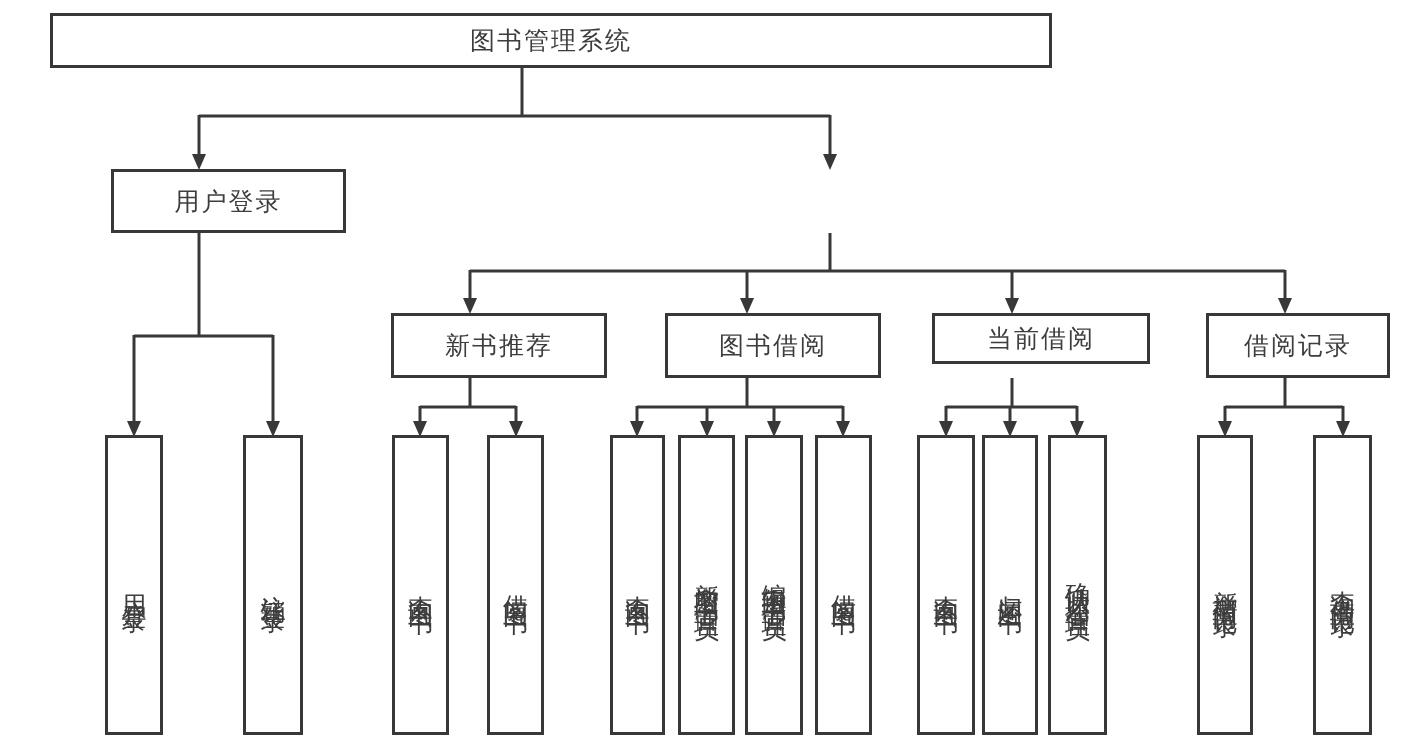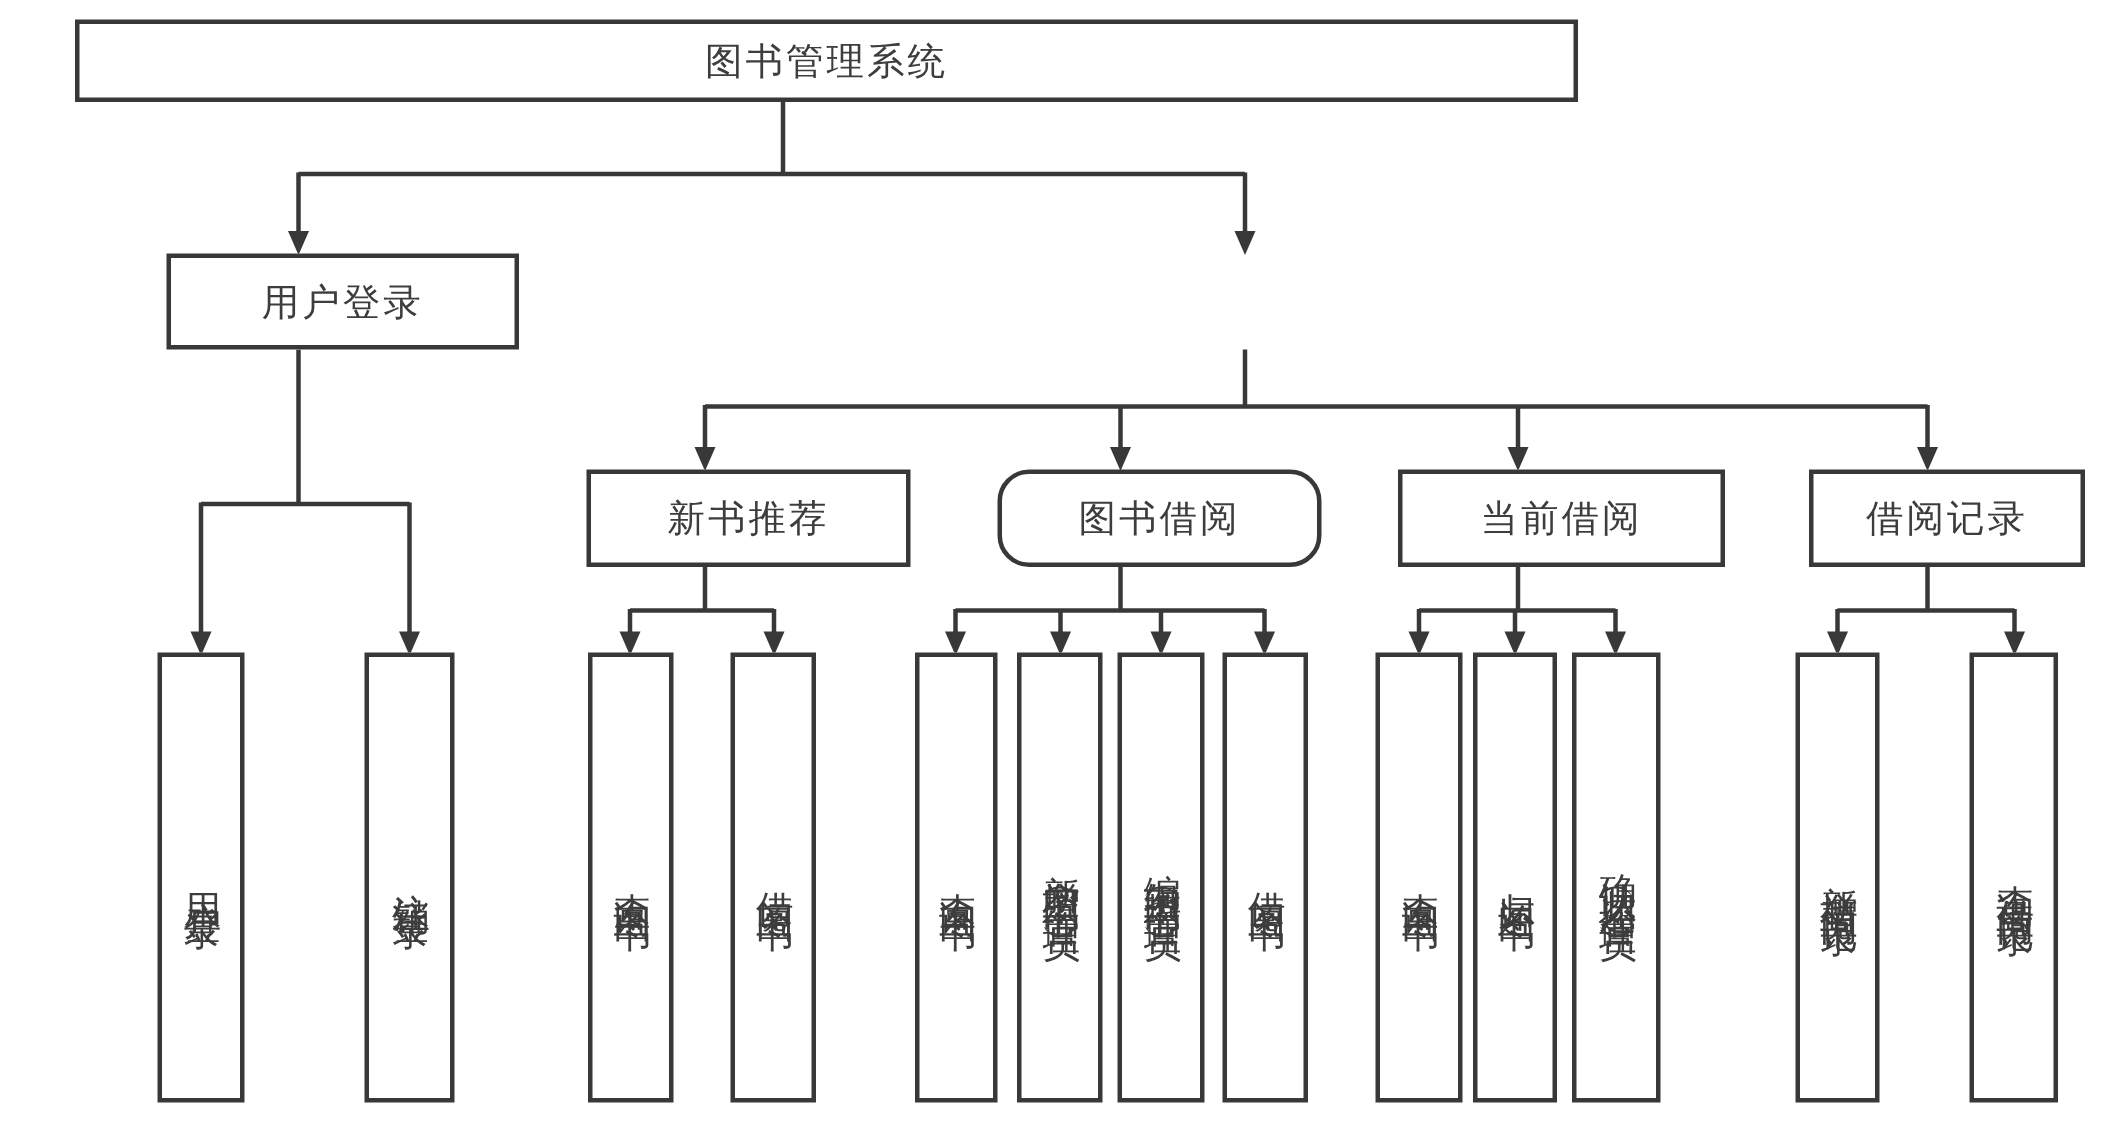--- a/index.html
+++ b/index.html
@@ -50,7 +50,7 @@
   .n-mgmt   {left:712px; top:169px; width:233px;  height:64px;}
   
   .n-newrec {left:362px; top:313px; width:216px;  height:65px;}
-  .n-borrow {left:636px; top:313px; width:216px;  height:65px;border-radius:21px;}
+  .n-borrow {left:636px; top:313px; width:216px;  height:65px;}
   .n-current{left:903px; top:313px; width:218px;  height:65px;}
   .n-record {left:1177px;top:313px; width:184px;  height:65px;}
   

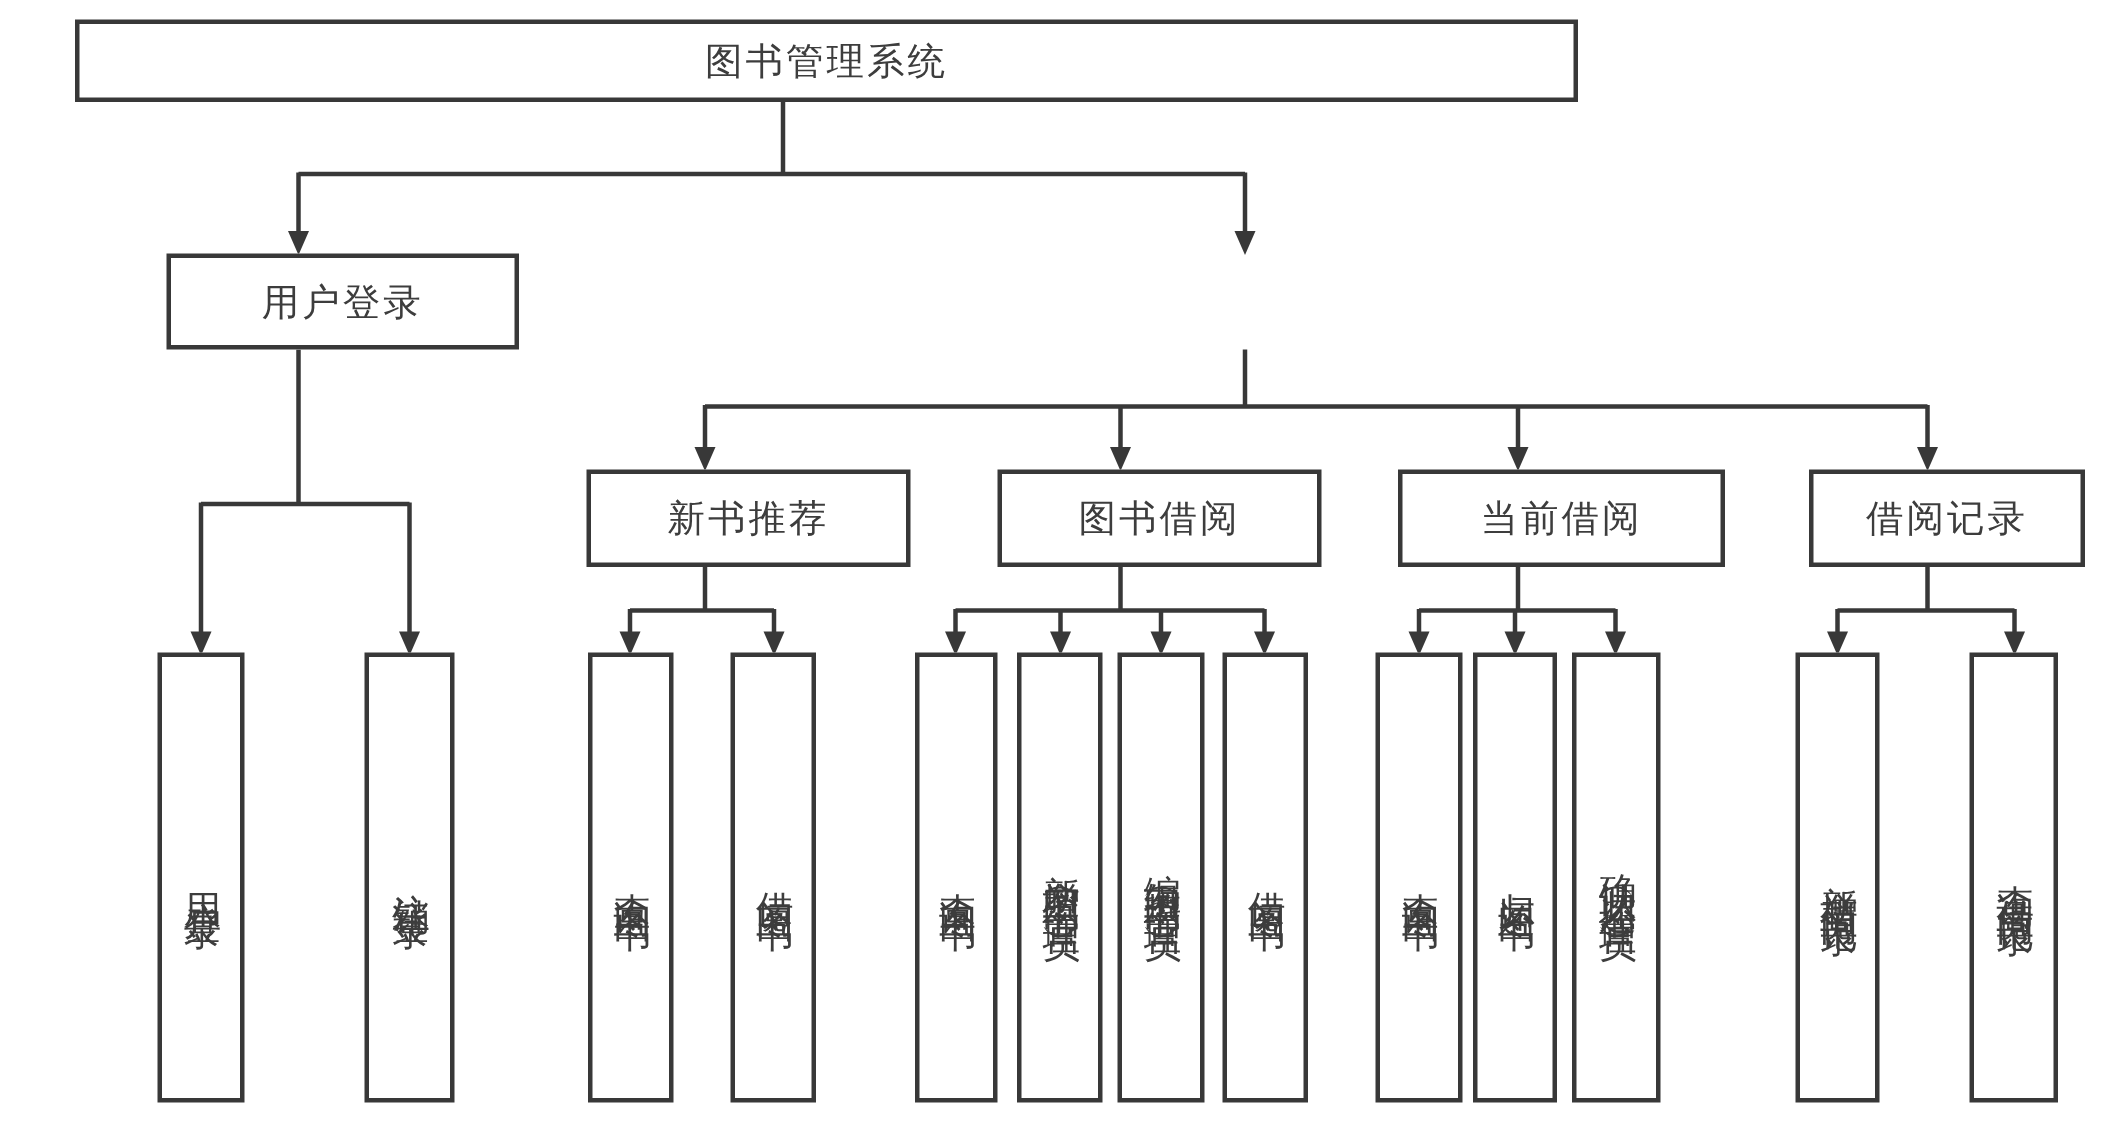--- a/index.html
+++ b/index.html
@@ -51,7 +51,7 @@
   
   .n-newrec {left:362px; top:313px; width:216px;  height:65px;}
   .n-borrow {left:636px; top:313px; width:216px;  height:65px;}
-  .n-current{left:903px; top:313px; width:218px;  height:65px;}
+  .n-current{left:903px; top:313px; width:218px;  height:51px;}
   .n-record {left:1177px;top:313px; width:184px;  height:65px;}
   
   .leaf{top:435px;height:300px;}

